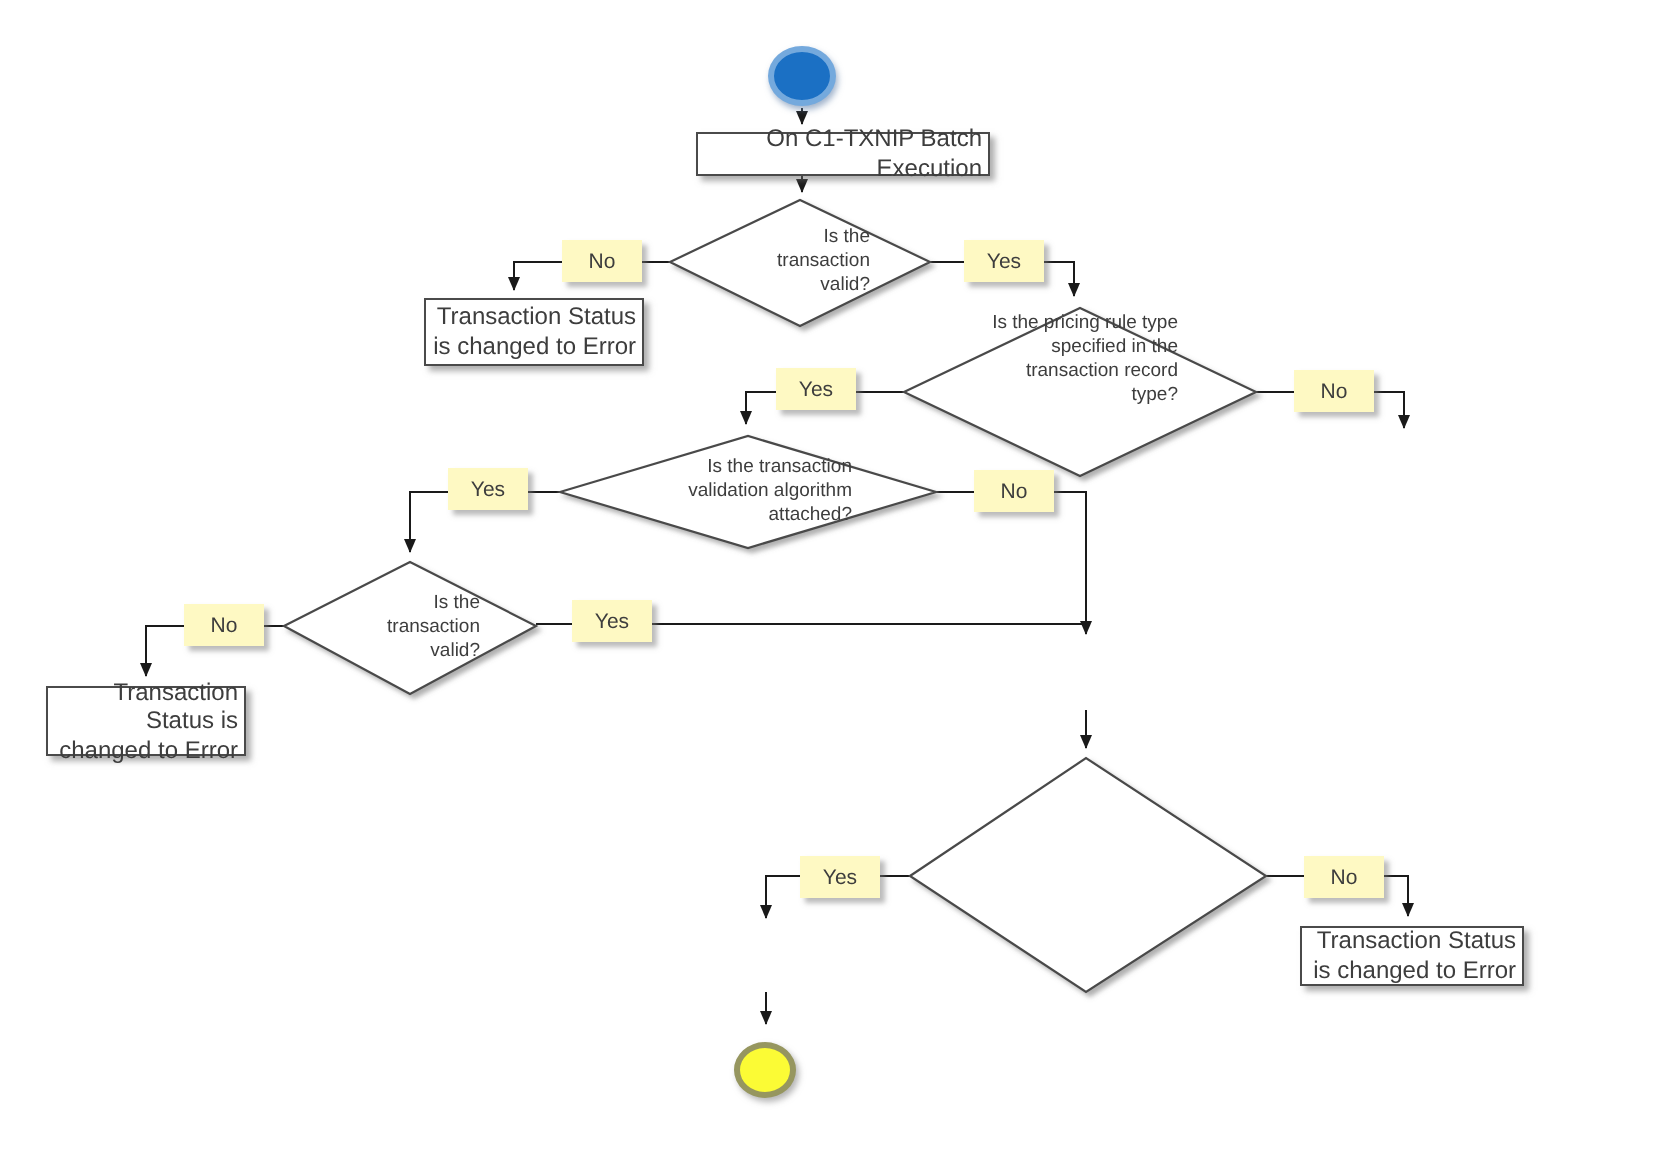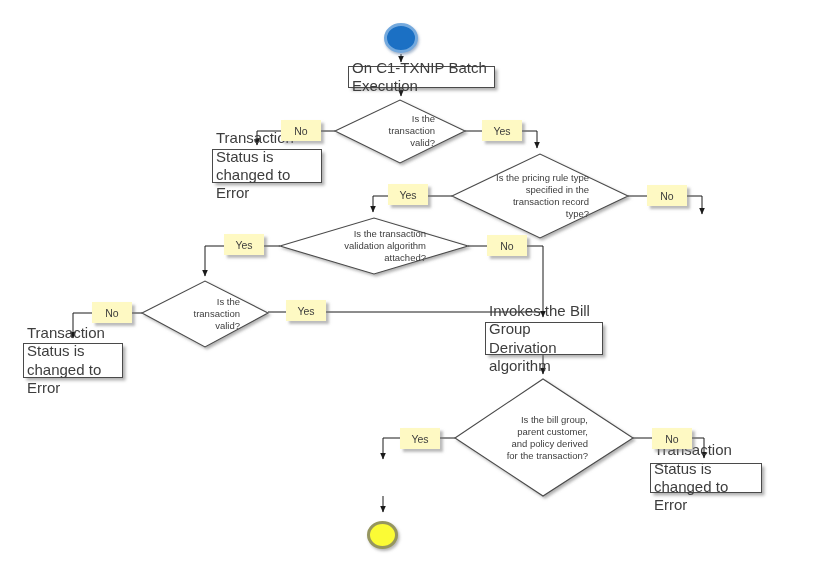--- a/index.html
+++ b/index.html
@@ -21,8 +21,8 @@
     display: flex;
     align-items: center;
     justify-content: center;
-    text-align: left;
-    font-size: 15px;
+    text-align: right;
+    font-size: 12px;
     line-height: 1.22;
     color: #3d3d3d;
     padding: 2px 3px;

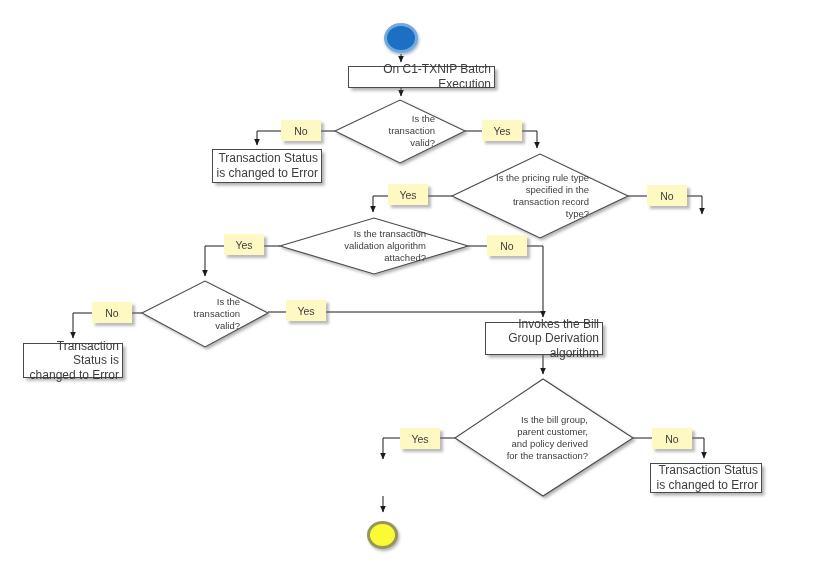--- a/index.html
+++ b/index.html
@@ -126,7 +126,7 @@
 
   <div class="dtext" style="left:365px; top:106px; width:70px; height:50px;">Is the transaction valid?</div>
 
-  <div class="dtext" style="left:491px; top:167px; width:98px; height:58px;">Is the pricing rule type specified in the transaction record type?</div>
+  <div class="dtext" style="left:491px; top:151px; width:98px; height:58px;">Is the pricing rule type specified in the transaction record type?</div>
 
   <div class="dtext" style="left:314px; top:224px; width:112px; height:44px;">Is the transaction validation algorithm attached?</div>
 

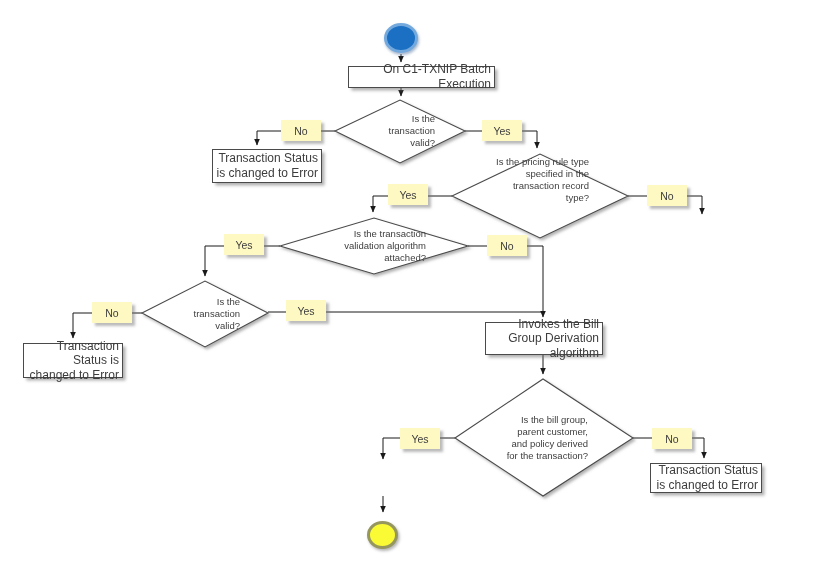--- a/index.html
+++ b/index.html
@@ -119,7 +119,6 @@
 
   <div class="pbox" style="left:23px; top:343px; width:100px; height:35px;">Transaction Status is changed to Error</div>
 
-  <div class="pbox" style="left:485px; top:322px; width:118px; height:33px;">Invokes the Bill Group Derivation algorithm</div>
 
 
   <div class="pbox" style="left:650px; top:463px; width:112px; height:30px;">Transaction Status is changed to Error</div>

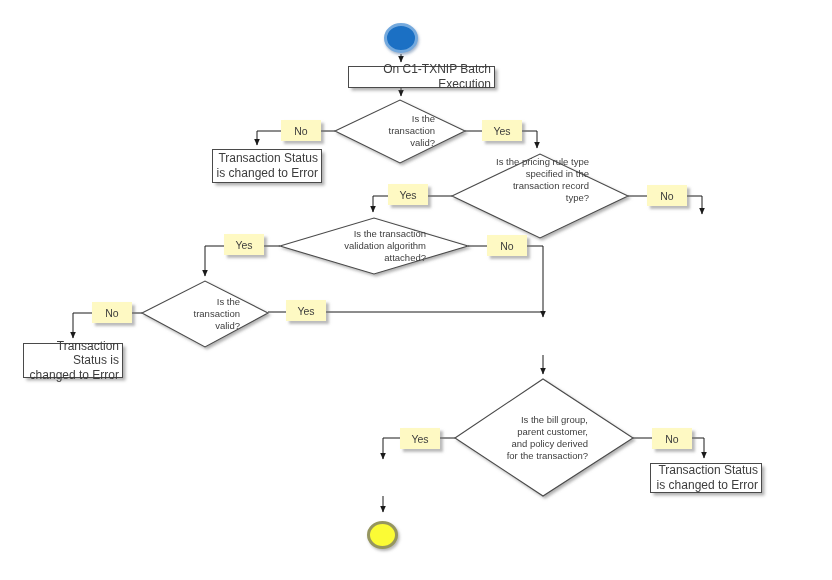--- a/index.html
+++ b/index.html
@@ -131,7 +131,6 @@
 
   <div class="dtext" style="left:170px; top:289px; width:70px; height:50px;">Is the transaction valid?</div>
 
-  <div class="dtext" style="left:499px; top:402px; width:89px; height:72px;">Is the bill group, parent customer, and policy derived for the transaction?</div>
 
   <div class="elabel" style="left:281px; top:120px;">No</div>
   <div class="elabel" style="left:482px; top:120px;">Yes</div>

